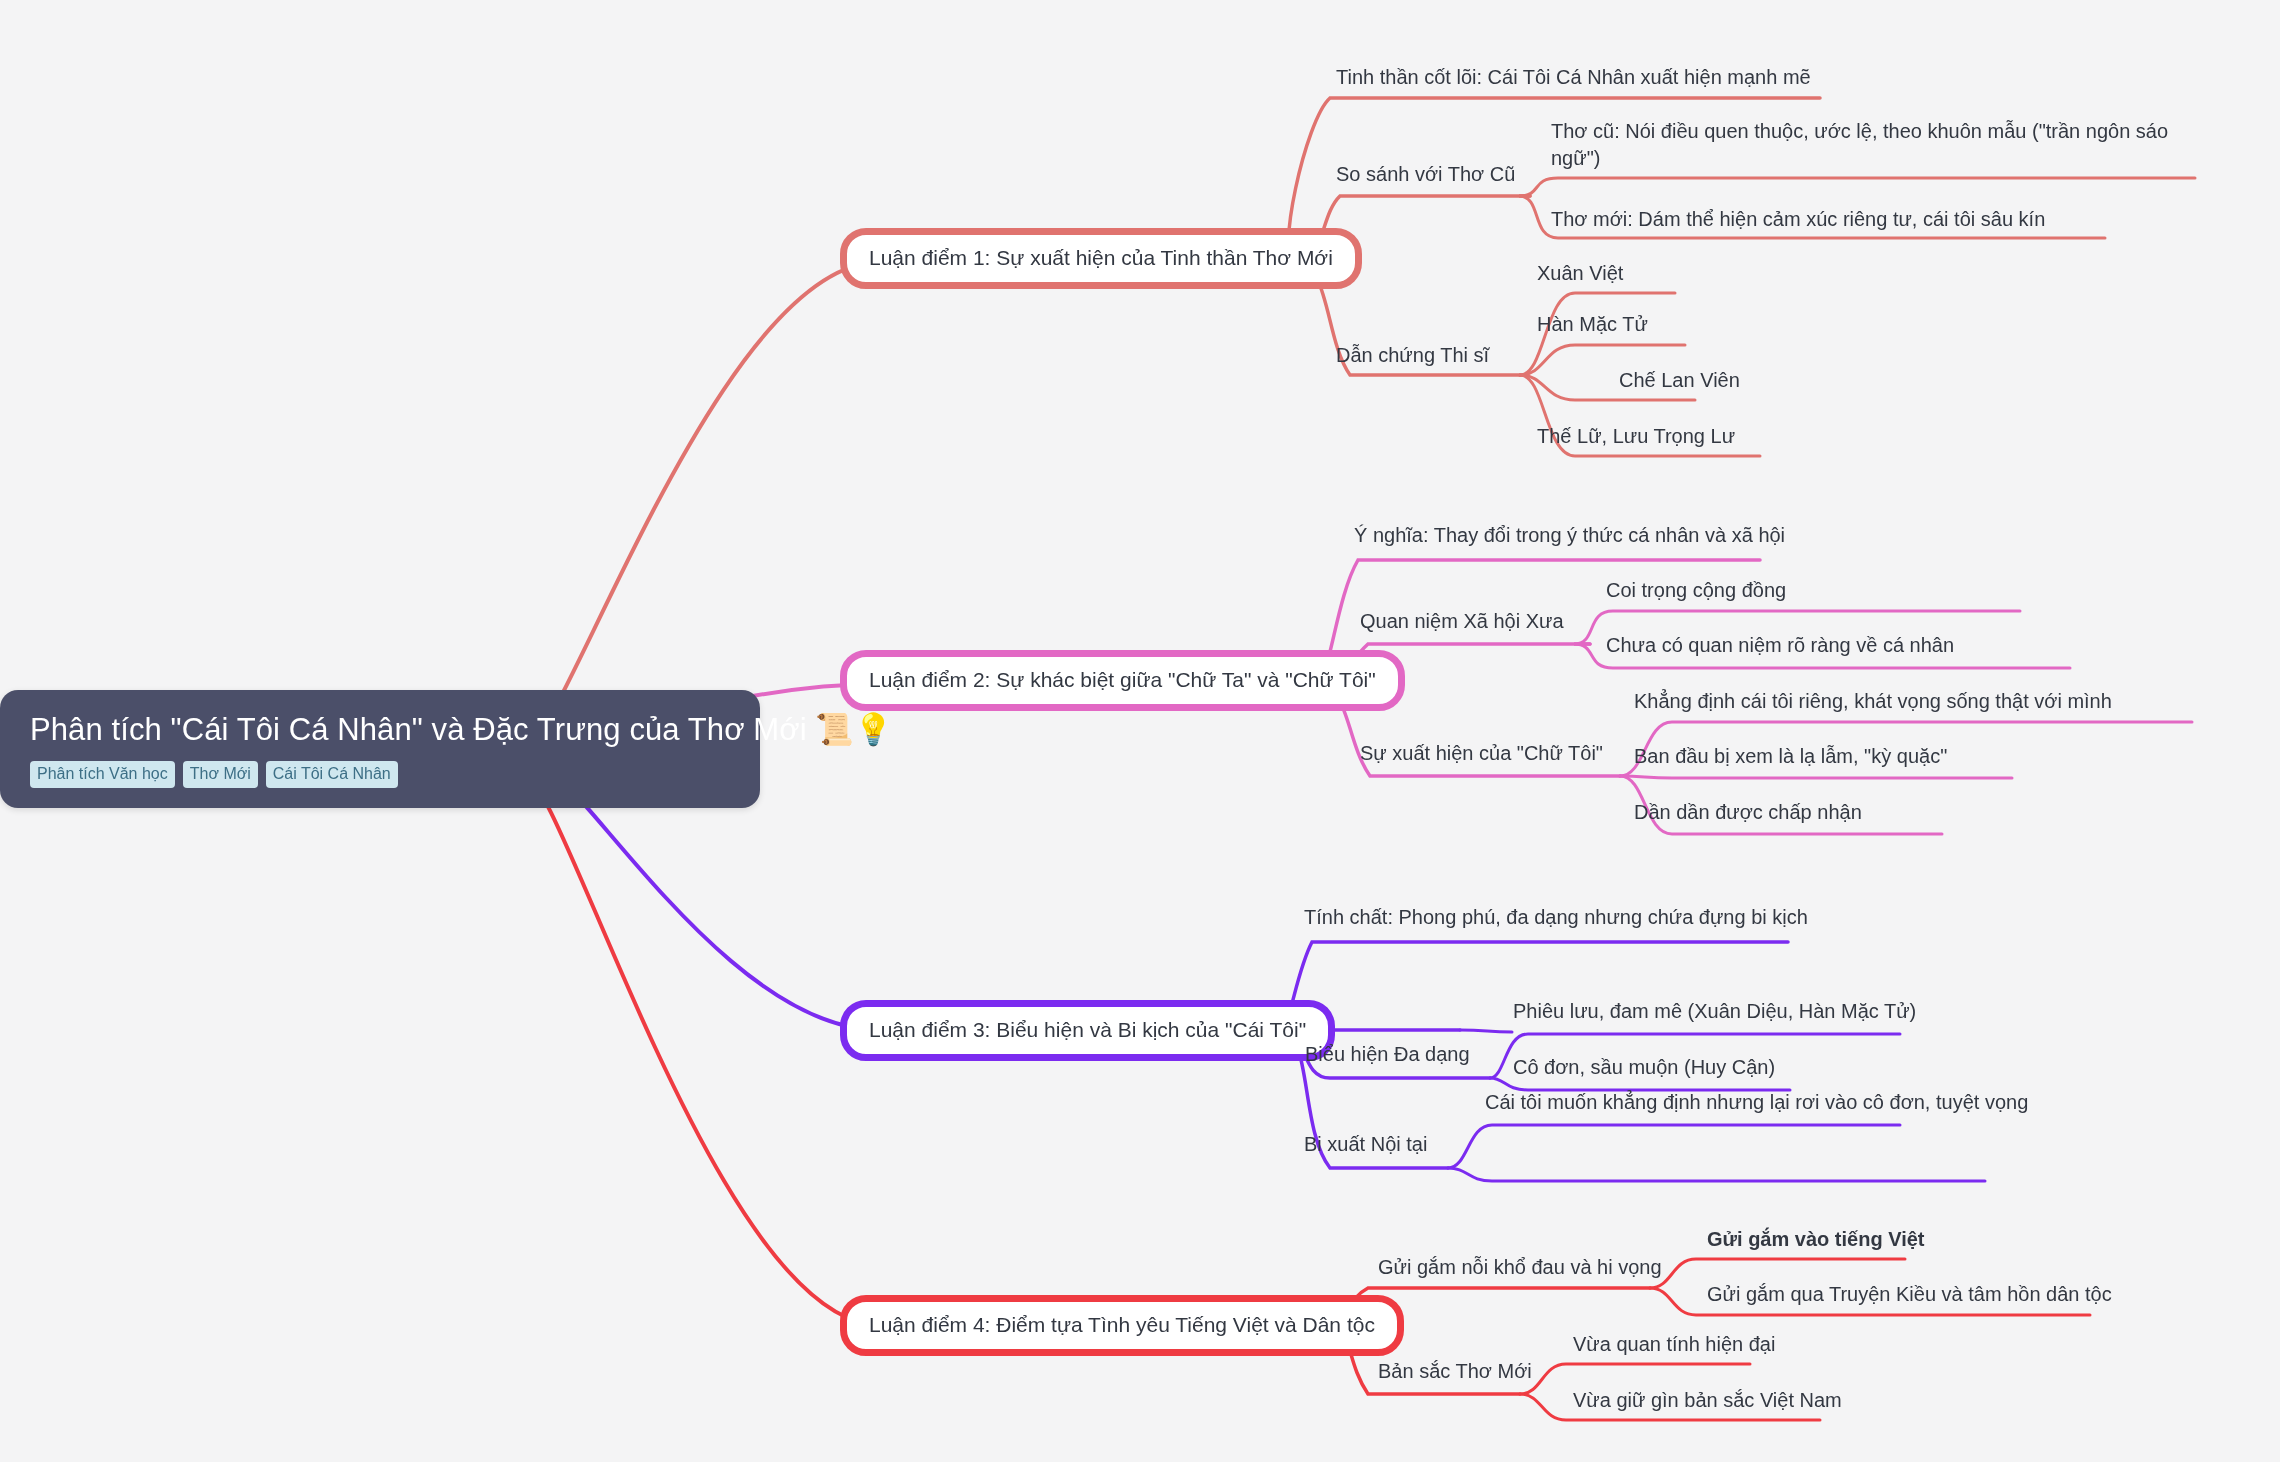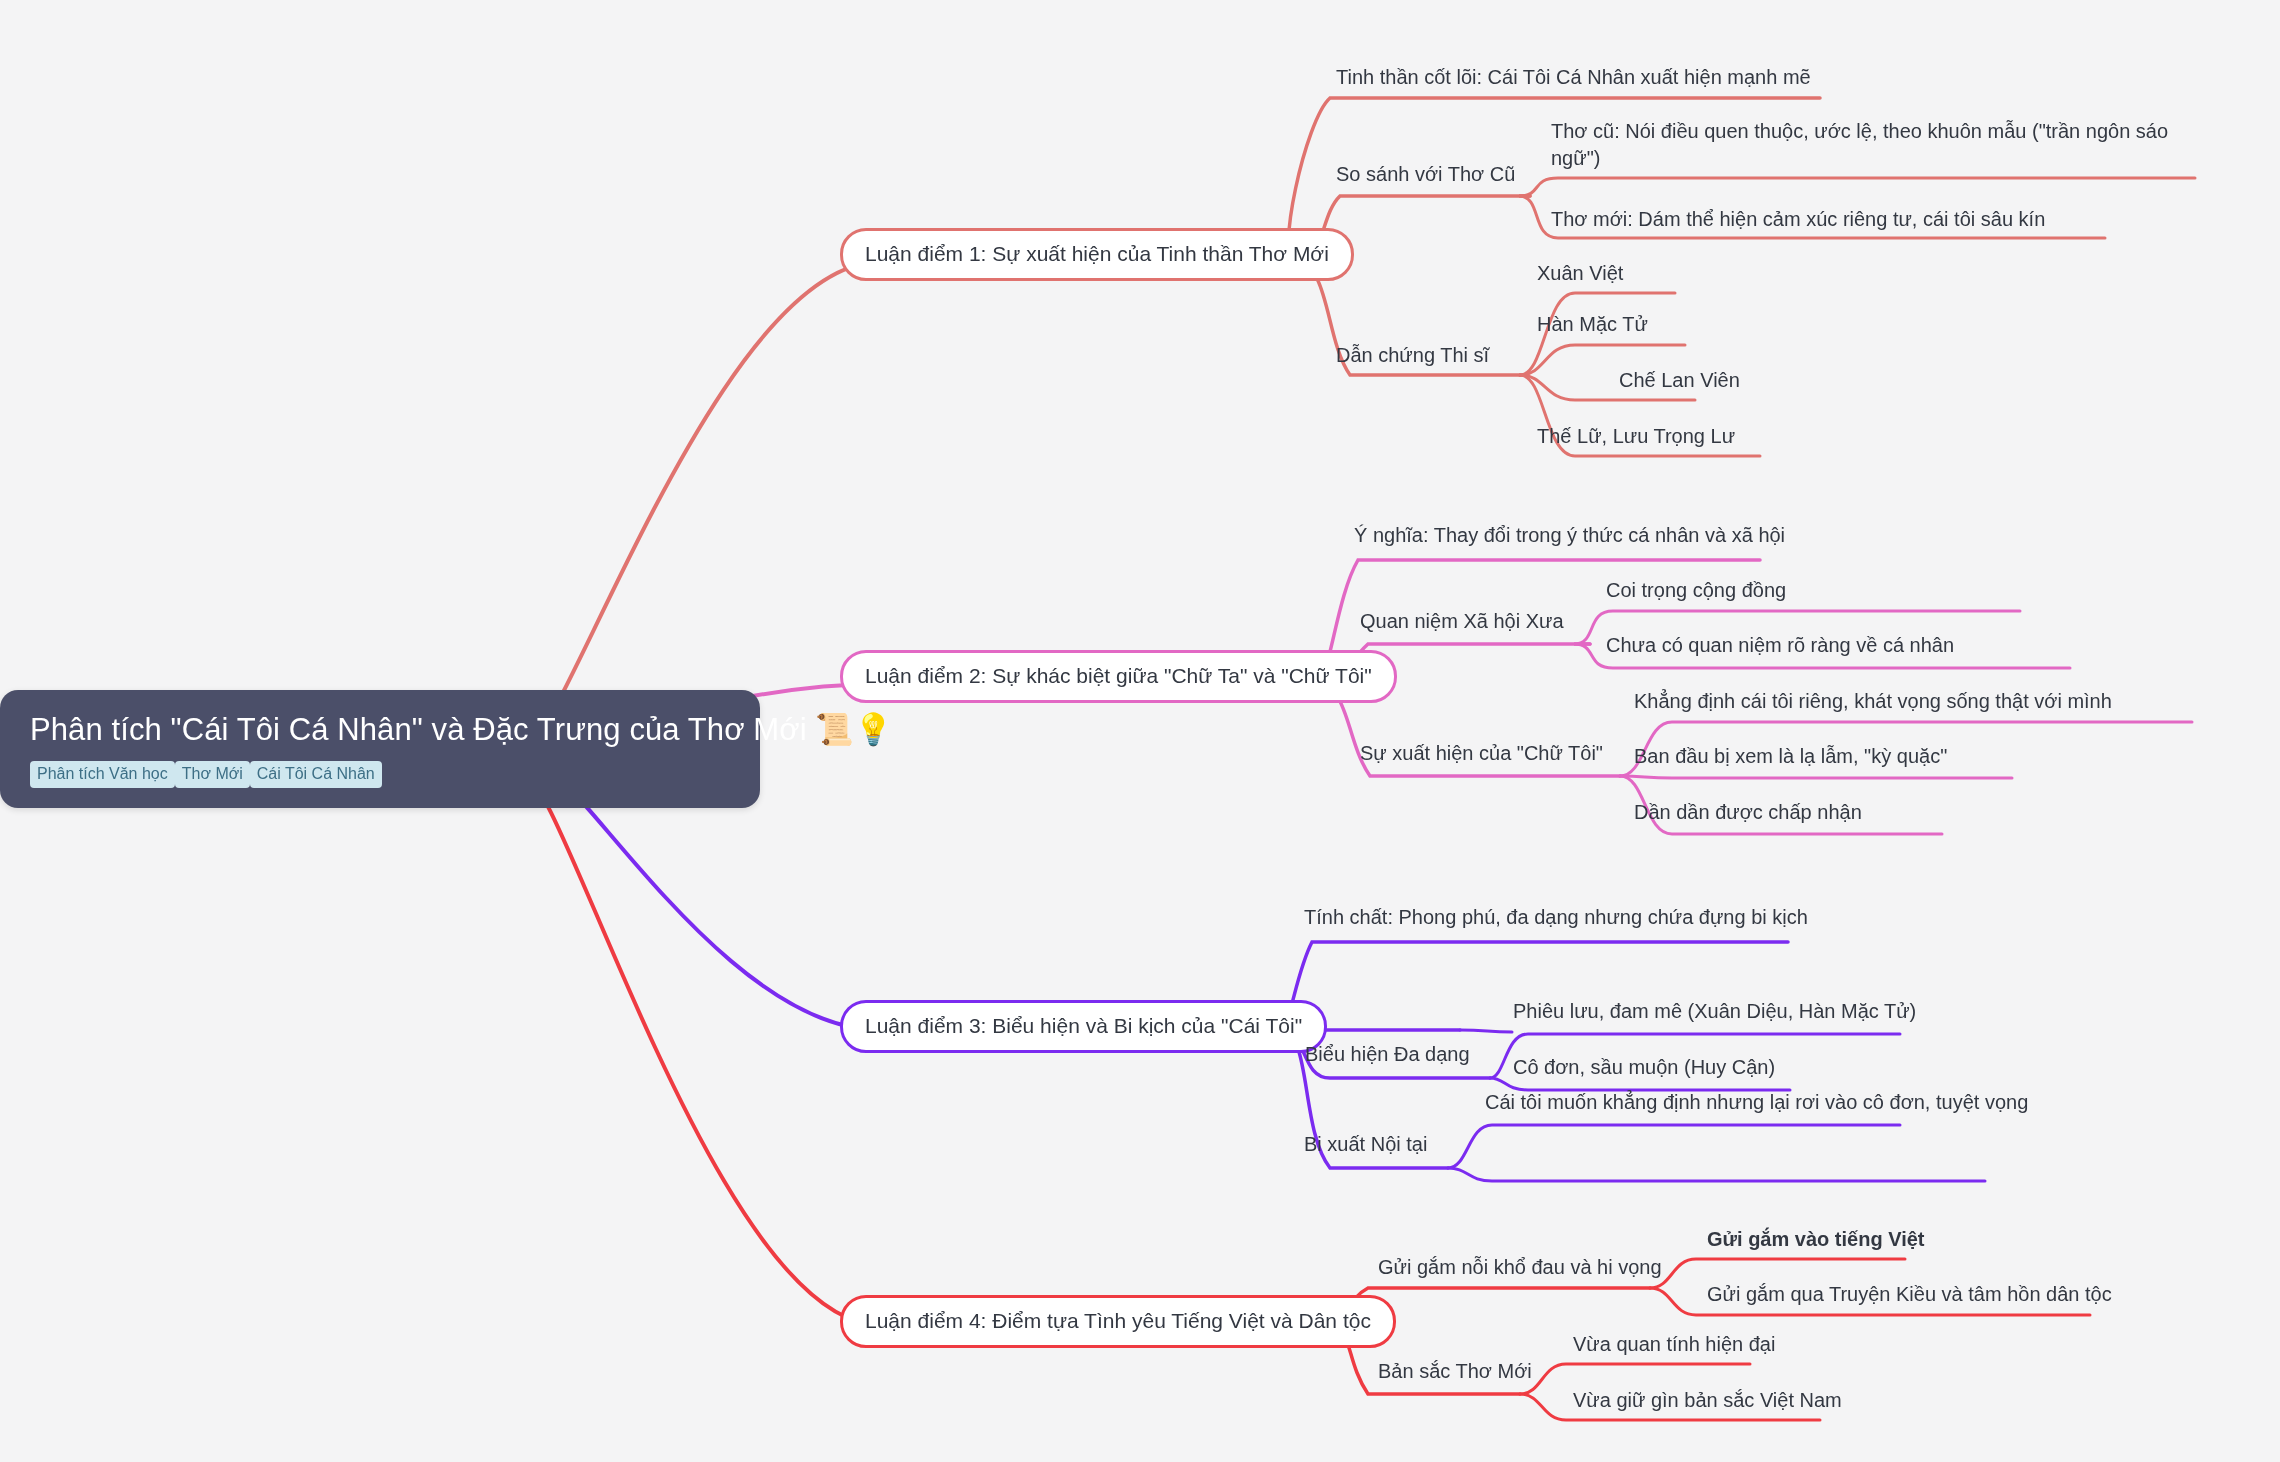--- a/index.html
+++ b/index.html
@@ -54,7 +54,7 @@
   .l1 {
     position: absolute;
     background: #ffffff;
-    border: 3px solid #c2410c;
+    border: 7px solid #c2410c;
     border-radius: 26px;
     padding: 11px 22px 12px 22px;
     font-size: 21px;

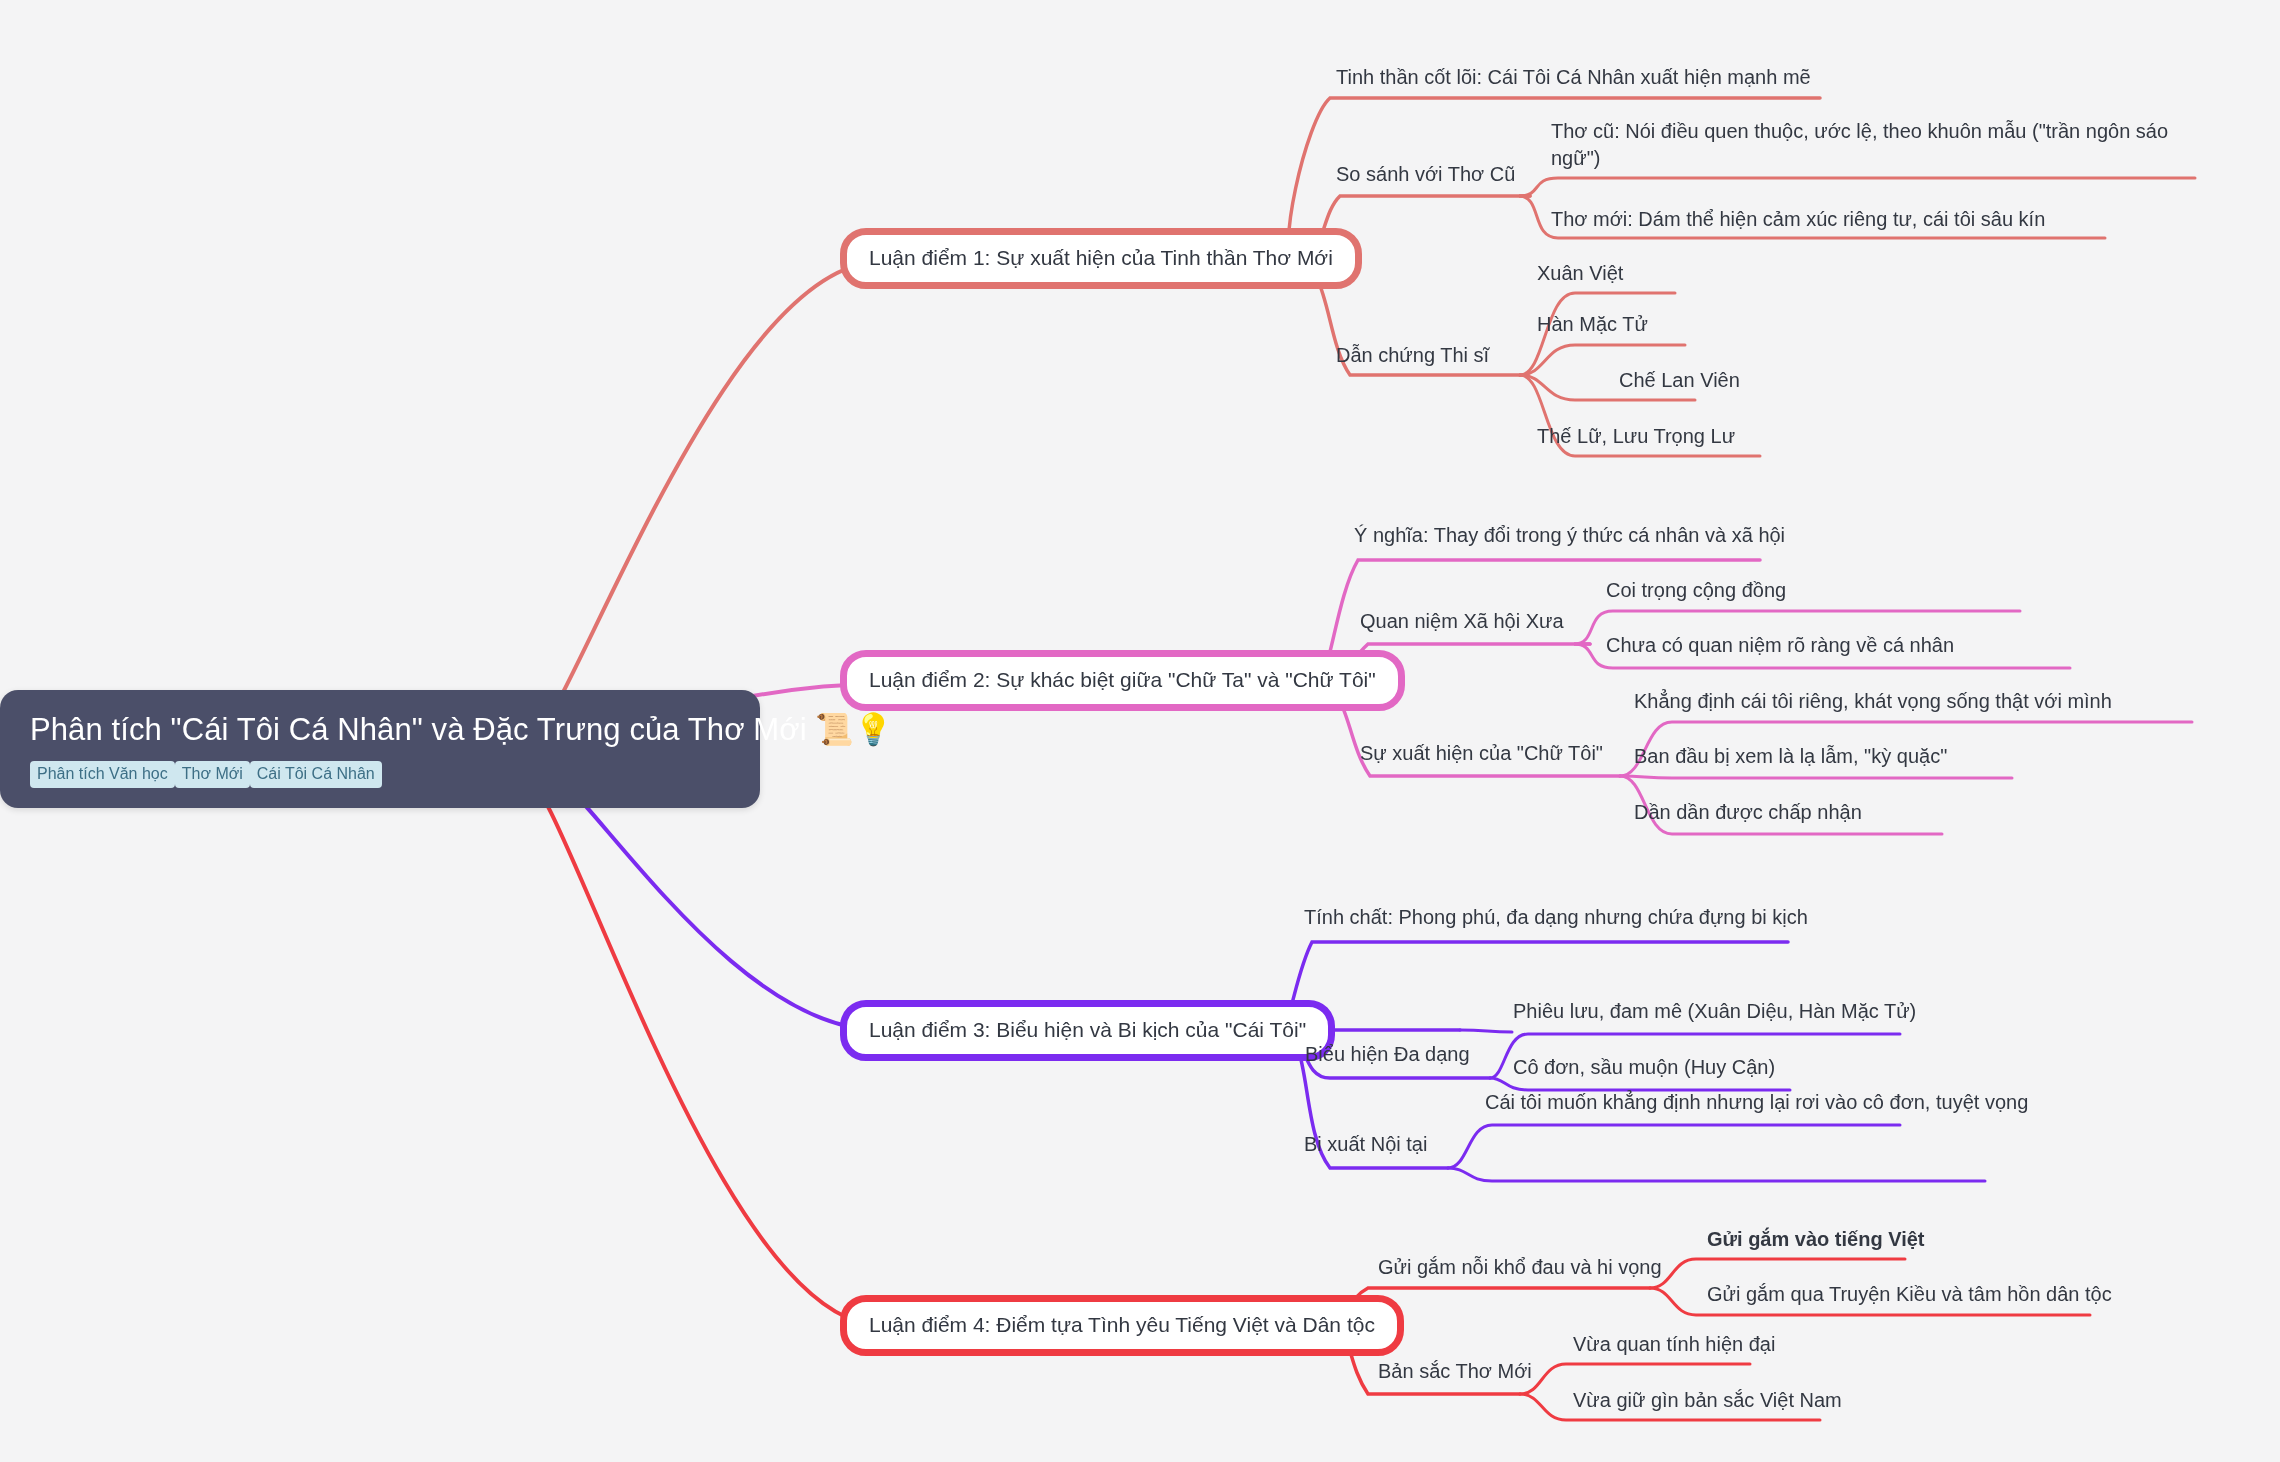--- a/index.html
+++ b/index.html
@@ -40,6 +40,7 @@
   .root-tags {
     margin-top: 12px;
     display: flex;
+    gap: 8px;
   }
   .root-tag {
     background: #cfe7ef;

